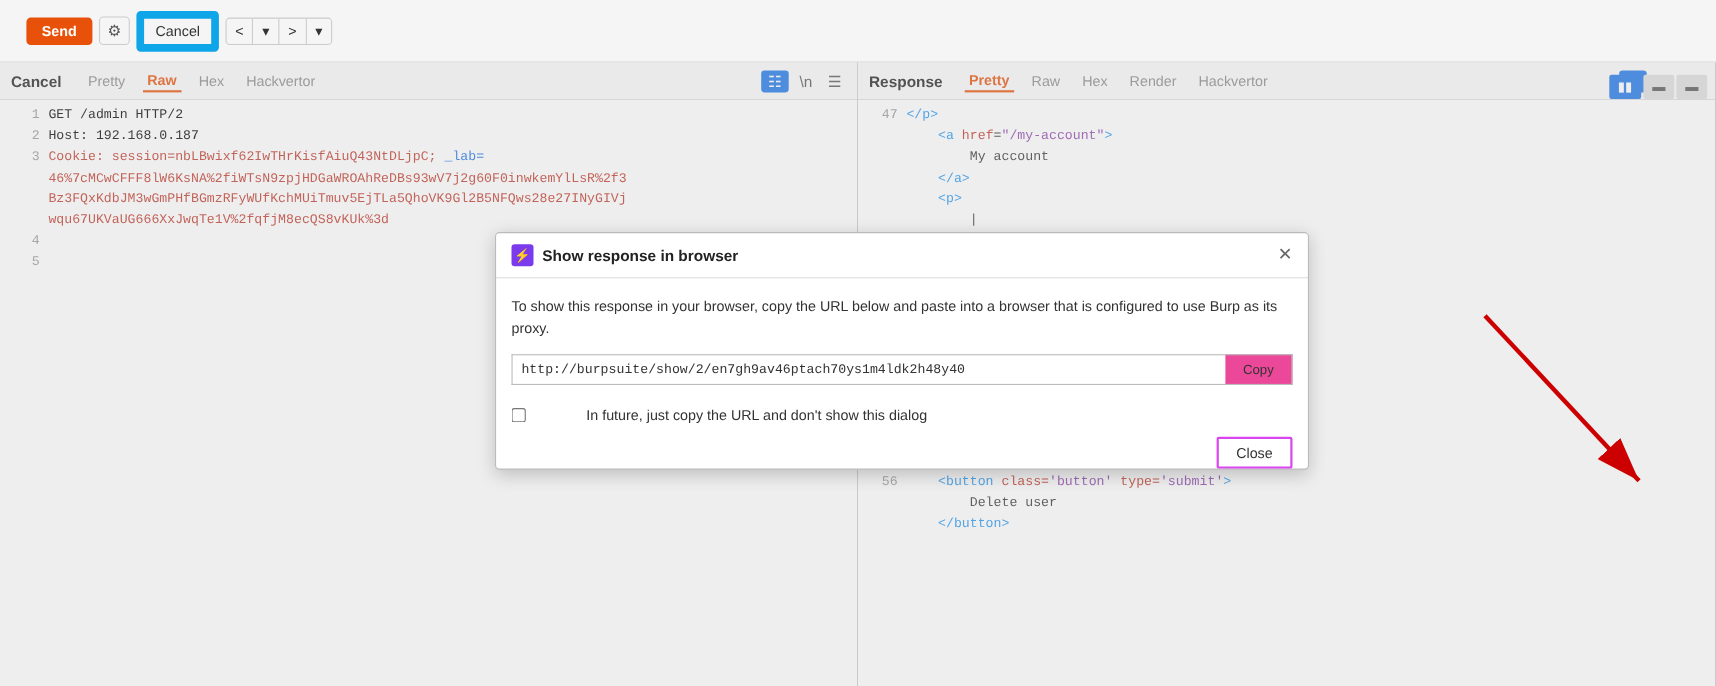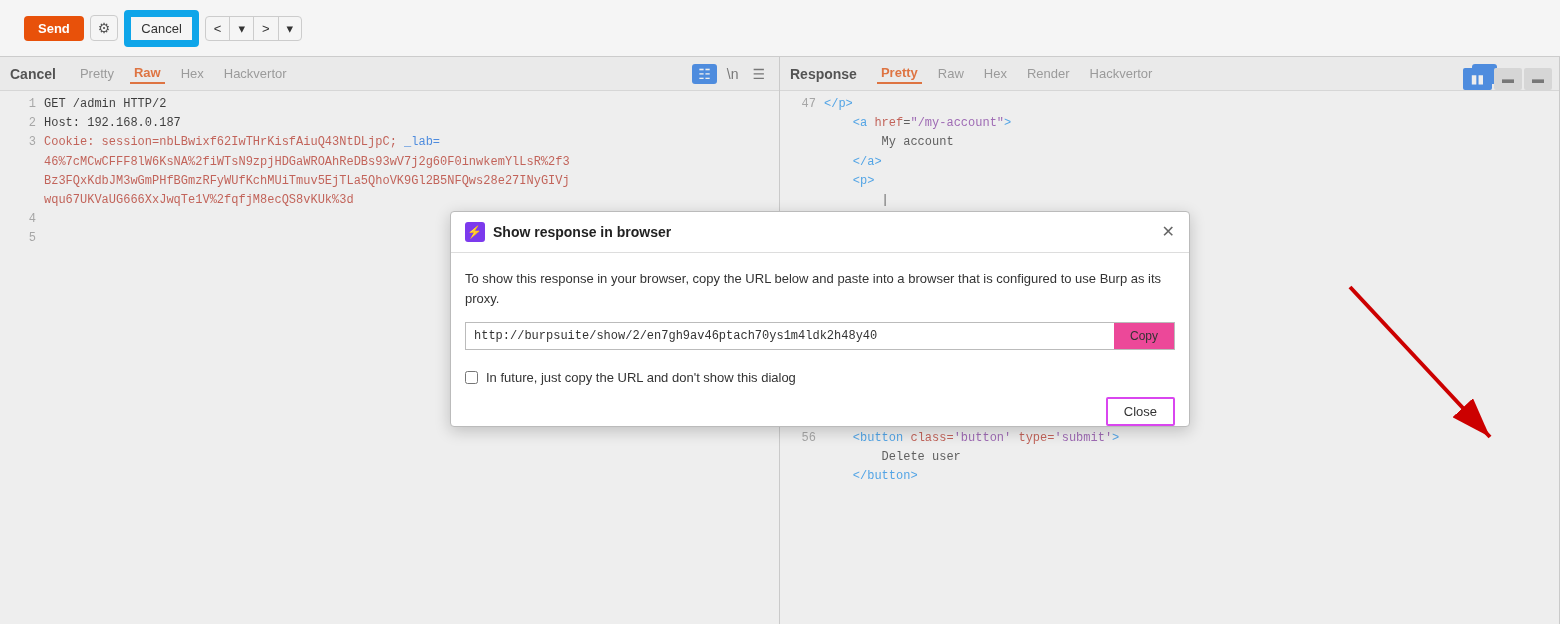--- a/index.html
+++ b/index.html
@@ -125,7 +125,7 @@
     }
     .dialog-checkbox-row { display: flex; align-items: center; gap: 8px; margin-bottom: 12px; }
     .dialog-checkbox { width: 13px; height: 13px; cursor: pointer; }
-    .dialog-checkbox-label { font-size: 13px; color: #333; }
+    .dialog-checkbox-label { font-size: 13px; color: #333; margin-left: 47px; }
     .dialog-close-btn {
       float: right; background: white; border: 2px solid #d946ef;
       padding: 5px 16px; cursor: pointer; font-size: 13px; color: #333;

